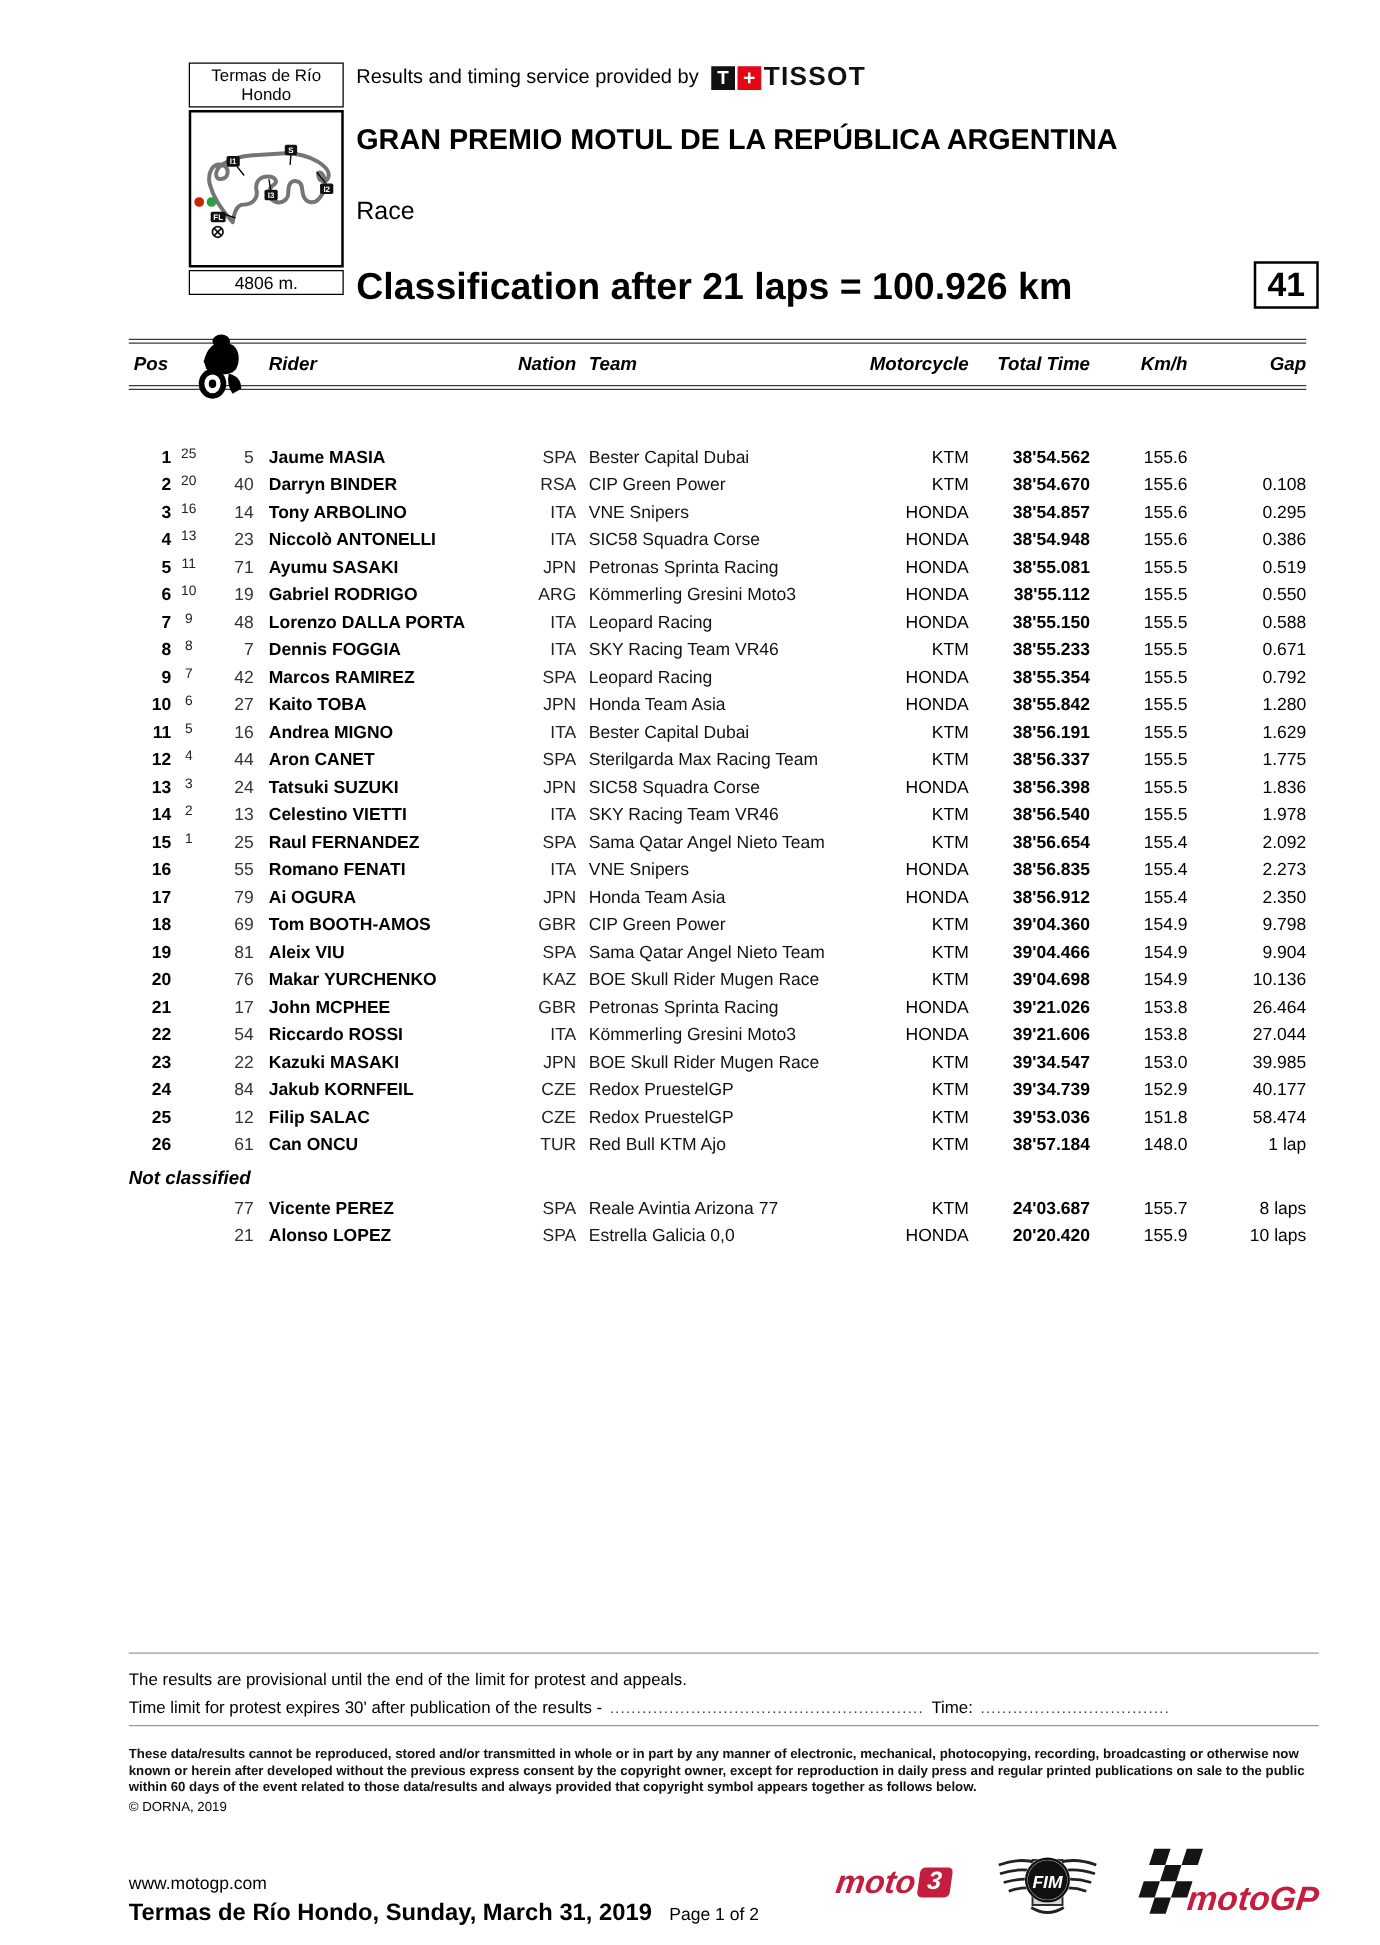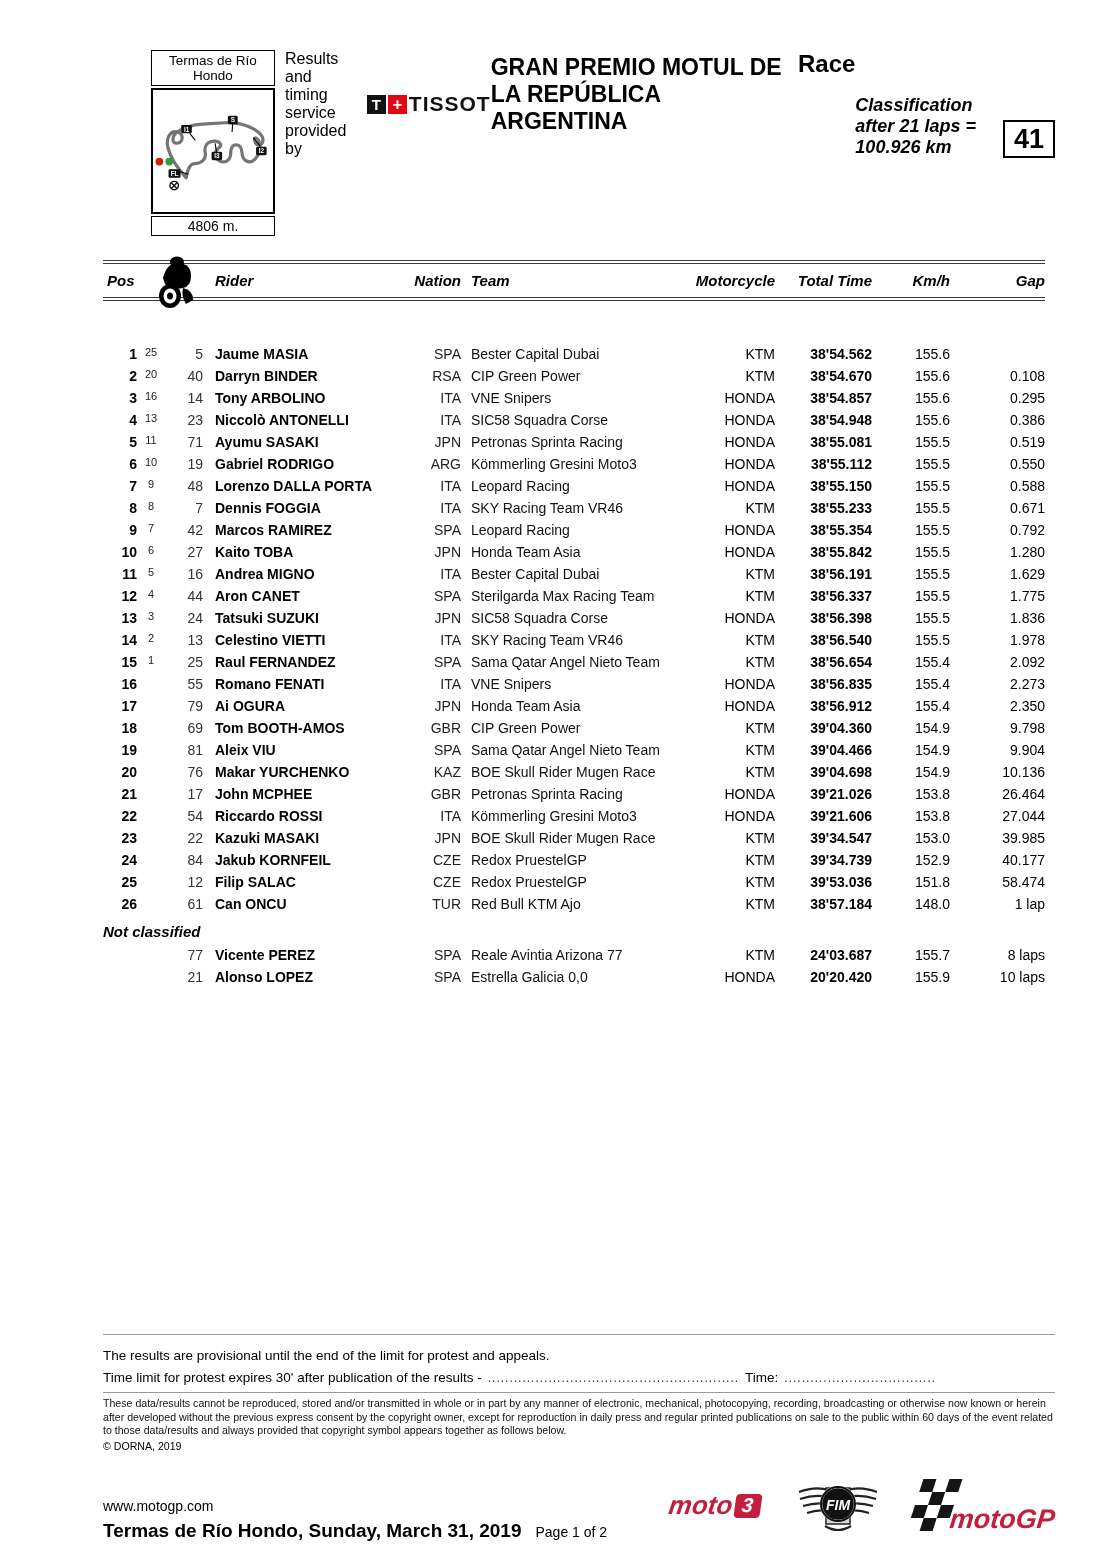--- a/index.html
+++ b/index.html
@@ -16,7 +16,7 @@
   .circuit-map-box svg { width:100%; height:100%; display:block; }
   .circuit-length-box { border:1px solid #000; margin-top:2px; font-size:14px; text-align:center; padding:1px 0; }
 
-  .head-right { flex:1; padding-left:10px; display:flex; flex-direction:row; }
+  .head-right { flex:1; padding-left:10px; display:flex; flex-direction:column;gap:20px; }
   .provided-row { display:flex; align-items:center; gap:10px; font-size:16px; }
   .tissot-logo { display:inline-flex; align-items:center; gap:2px; }
   .tissot-sq { width:19px; height:19px; display:inline-flex; align-items:center; justify-content:center;

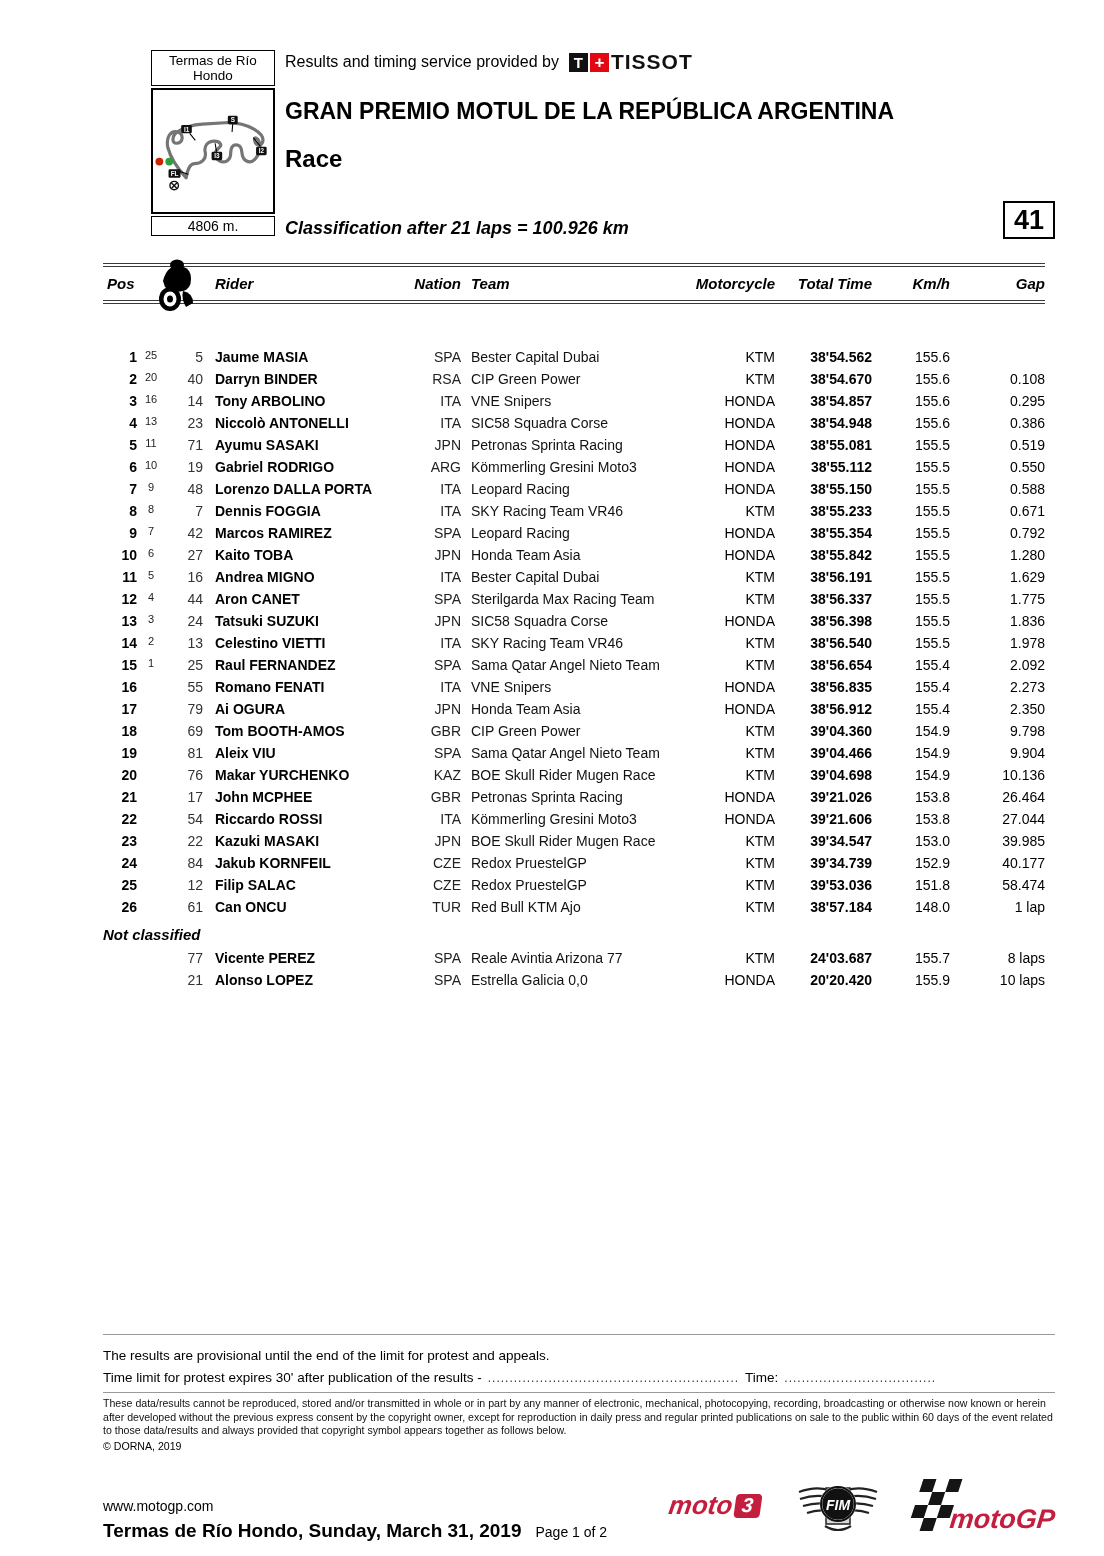--- a/index.html
+++ b/index.html
@@ -26,7 +26,7 @@
   .tissot-word { font-weight:bold; font-size:21px; letter-spacing:1px; color:#111; }
   .class-title { text-align:right; font-size:33px; font-weight:bold; margin-top:0px; letter-spacing:0.5px; }
   .event-title { font-size:23px; font-weight:bold; margin-top:4px; }
-  .session-title { font-size:24px; font-weight:bold; margin-top:0; }
+  .session-title { font-size:20px; font-weight:normal; margin-top:13px; }
   .classification-row { display:flex; justify-content:space-between; align-items:flex-end; margin-top:8px; }
   .classification-text { font-size:18px; font-weight:bold;font-style:italic; }
   .page-box { border:2px solid #000; font-size:27px; font-weight:bold; padding:1px 9px; line-height:1.2; }

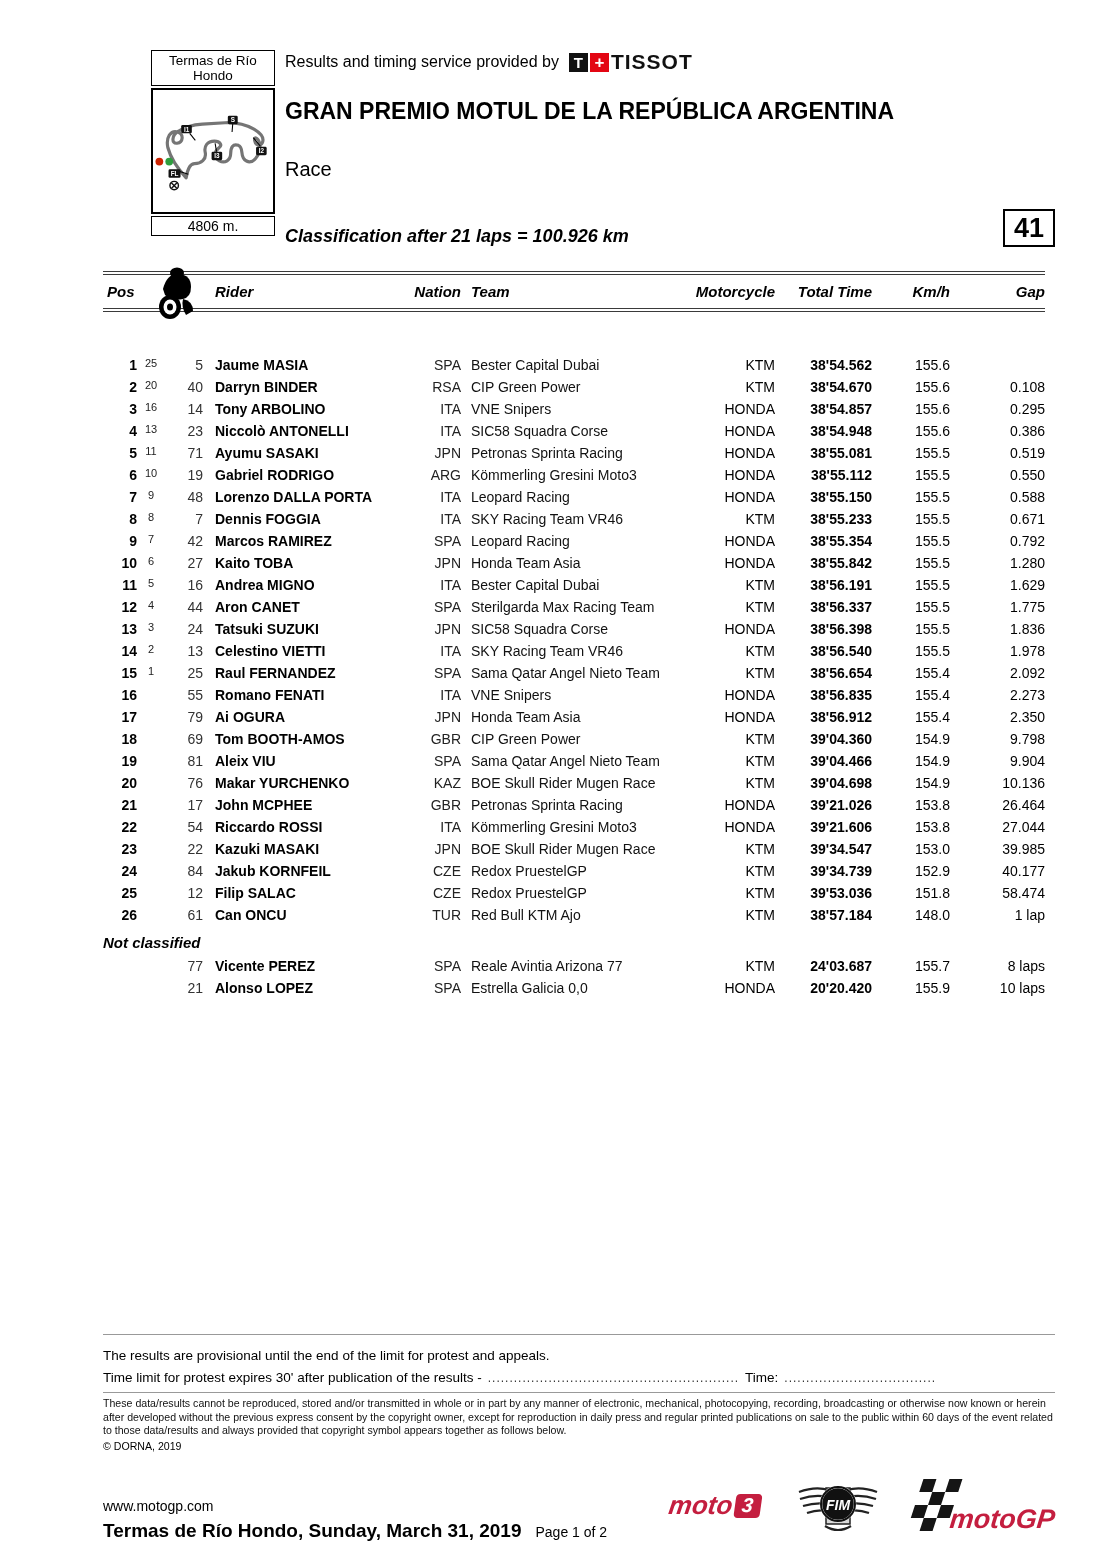--- a/index.html
+++ b/index.html
@@ -28,7 +28,7 @@
   .event-title { font-size:23px; font-weight:bold; margin-top:4px; }
   .session-title { font-size:20px; font-weight:normal; margin-top:13px; }
   .classification-row { display:flex; justify-content:space-between; align-items:flex-end; margin-top:8px; }
-  .classification-text { font-size:18px; font-weight:bold;font-style:italic; }
+  .classification-text { font-size:30px; font-weight:bold; }
   .page-box { border:2px solid #000; font-size:27px; font-weight:bold; padding:1px 9px; line-height:1.2; }
 
   

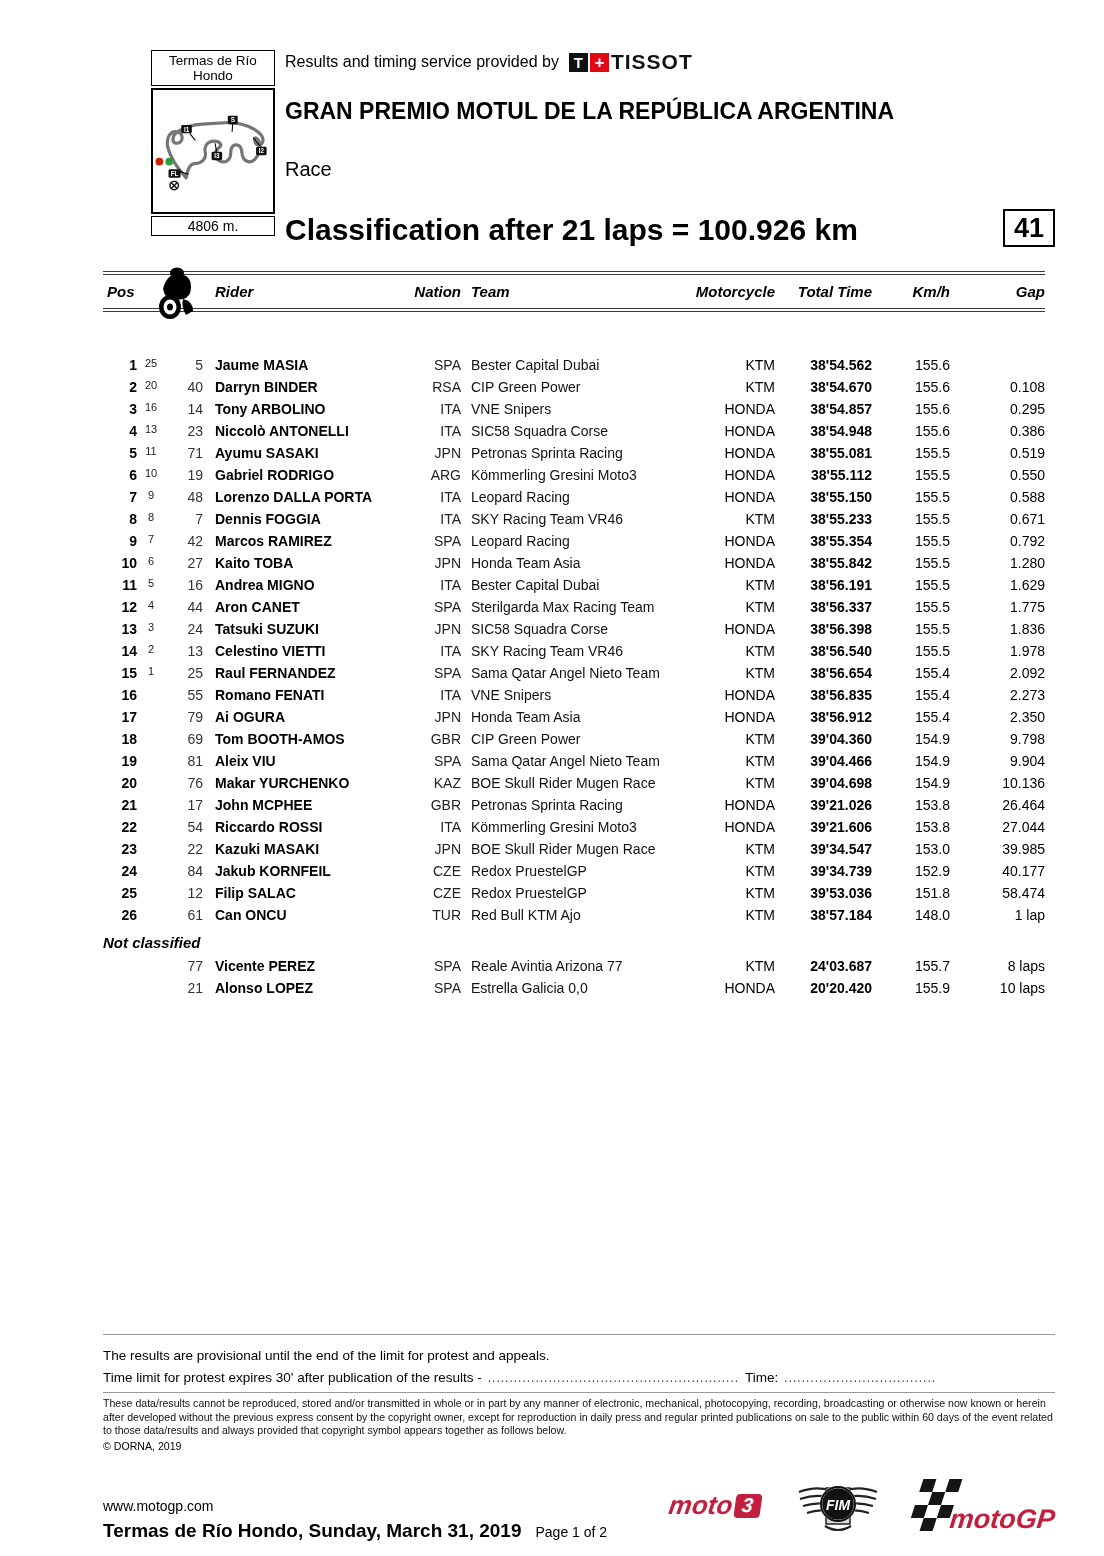--- a/index.html
+++ b/index.html
@@ -65,7 +65,7 @@
   .foot-line1 { border-top:1px solid #999; padding-top:13px; font-size:13.5px; }
   .foot-line2 { font-size:13.5px; margin-top:7px; display:flex; align-items:baseline; gap:6px; }
   .dots { color:#333; letter-spacing:1px; font-size:12px; }
-  .legal { border-top:1px solid #999; margin-top:7px; padding-top:4px; font-size:10.6px; line-height:1.28; color:#111; }
+  .legal { border-top:1px solid #999; margin-top:7px; padding-top:16px; font-size:10.6px; line-height:1.28; color:#111;font-weight:bold; }
   .dorna { font-size:10.6px; margin-top:2px; }
   .foot-bottom { display:flex; justify-content:space-between; align-items:flex-end; margin-top:22px; }
   .timing-line { font-size:15px; }

